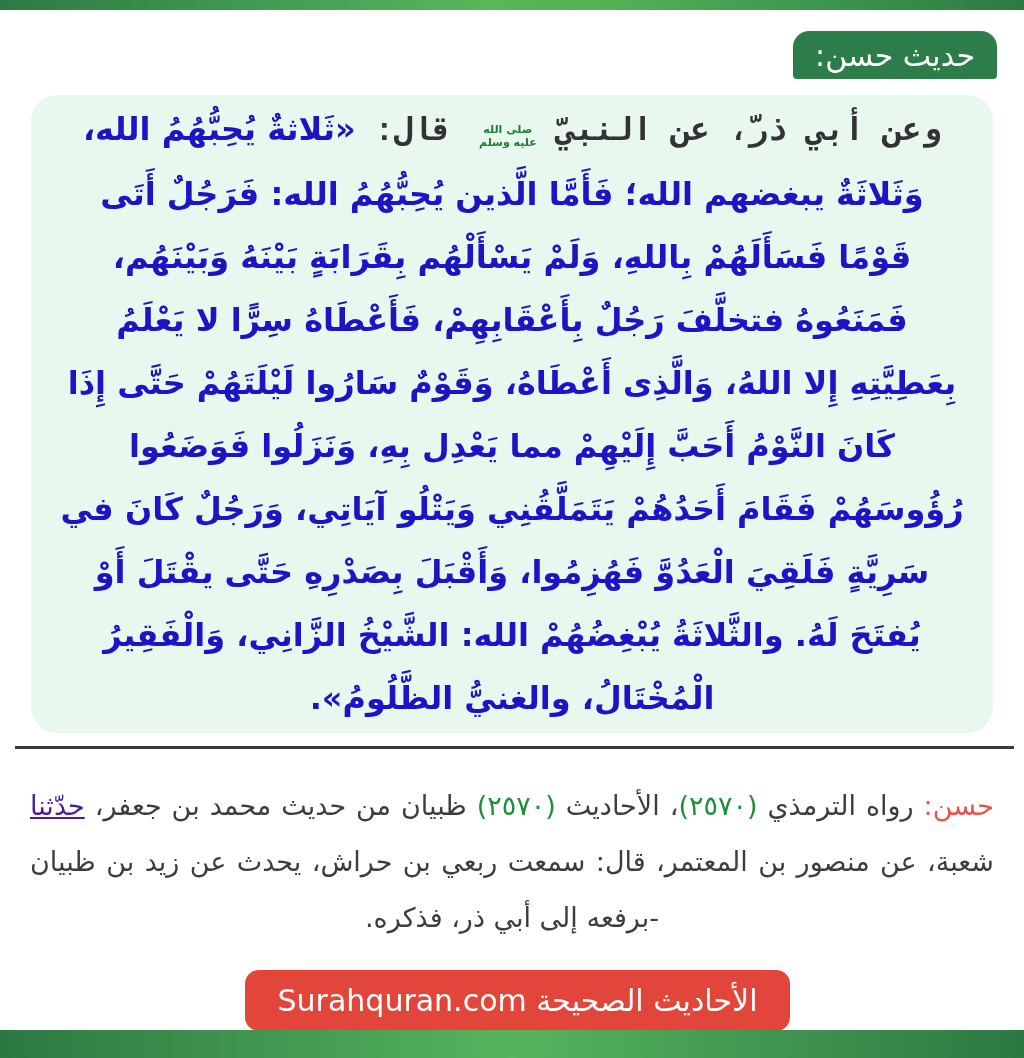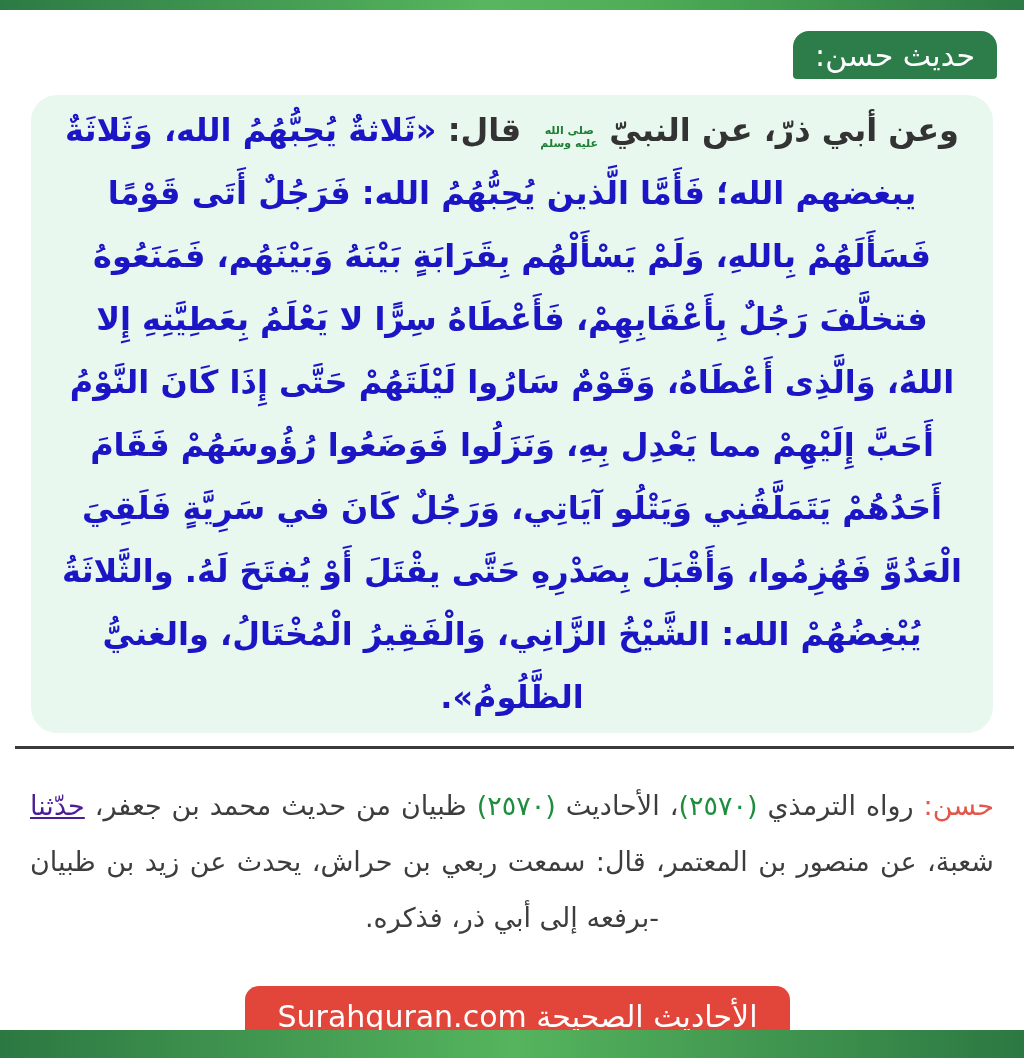--- a/index.html
+++ b/index.html
@@ -45,7 +45,7 @@
     line-height: 63px;
     width: 100%;
   }
-  .hadith-intro { color: #333333; }
+  .hadith-intro { color: #333333; font-family: Liberation Mono, monospace; }
   .salla {
     color: #1e7e34;
     display: inline-block;

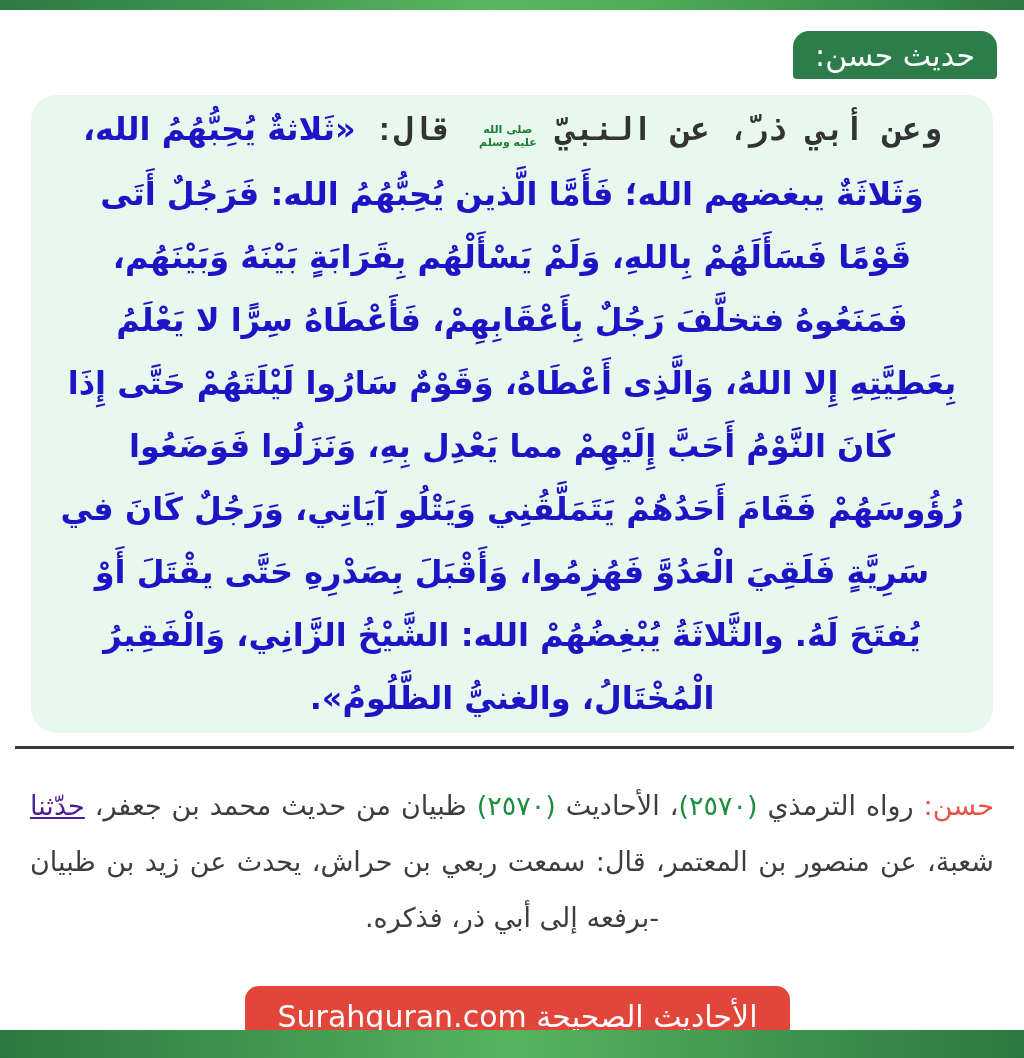--- a/index.html
+++ b/index.html
@@ -91,7 +91,6 @@
     display: flex; align-items: center; justify-content: center;
     direction: rtl;
     cursor: pointer;
-    margin-top: 16px;
   }
 
   .bottom-bar {

